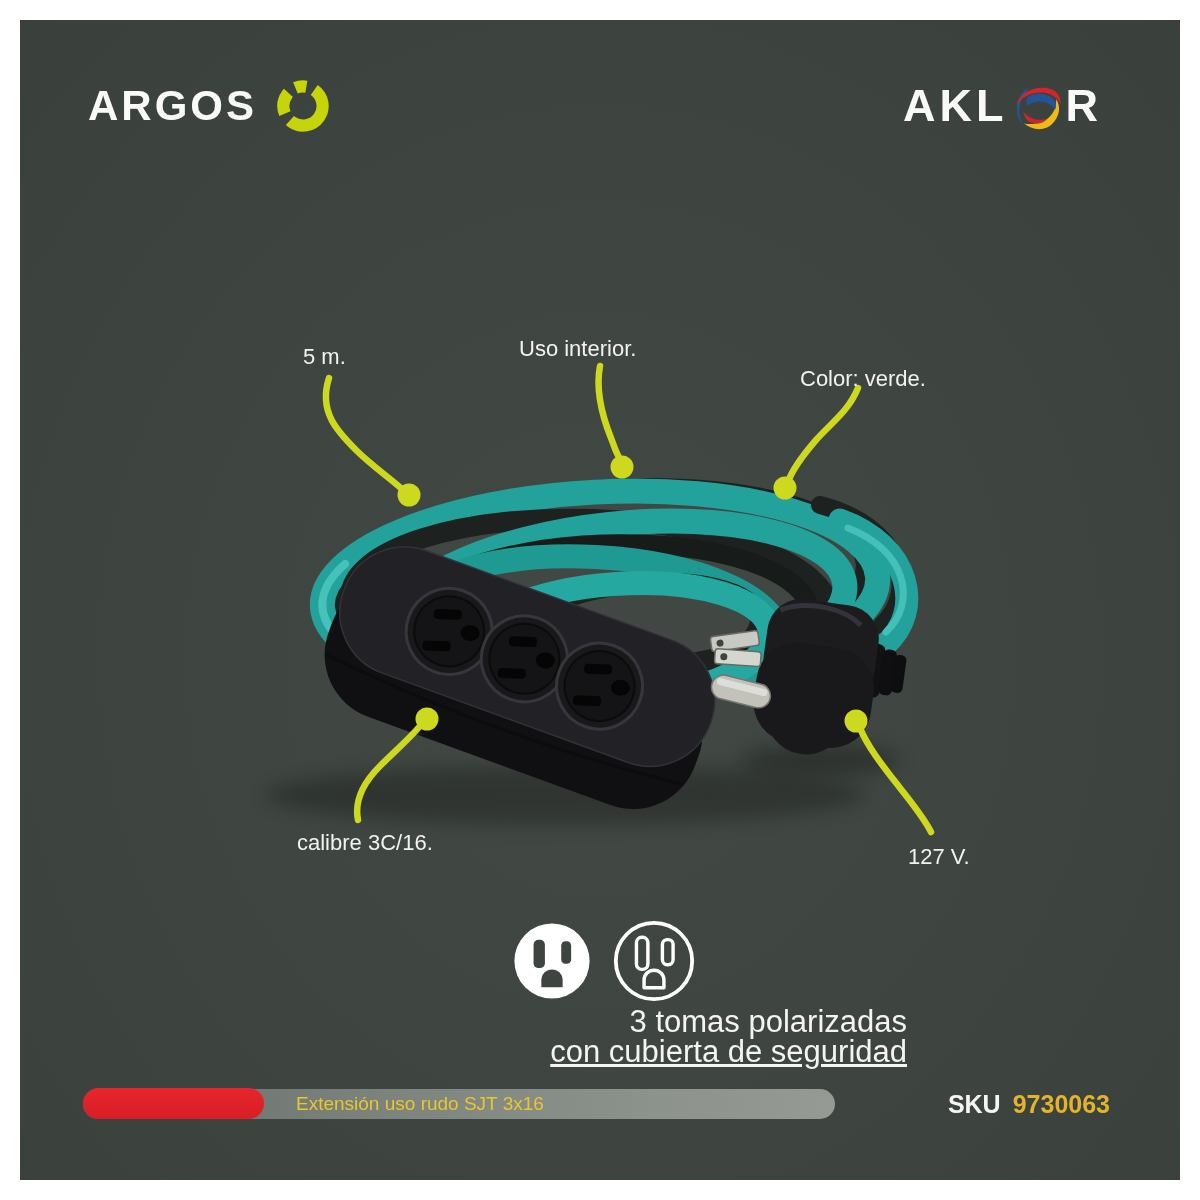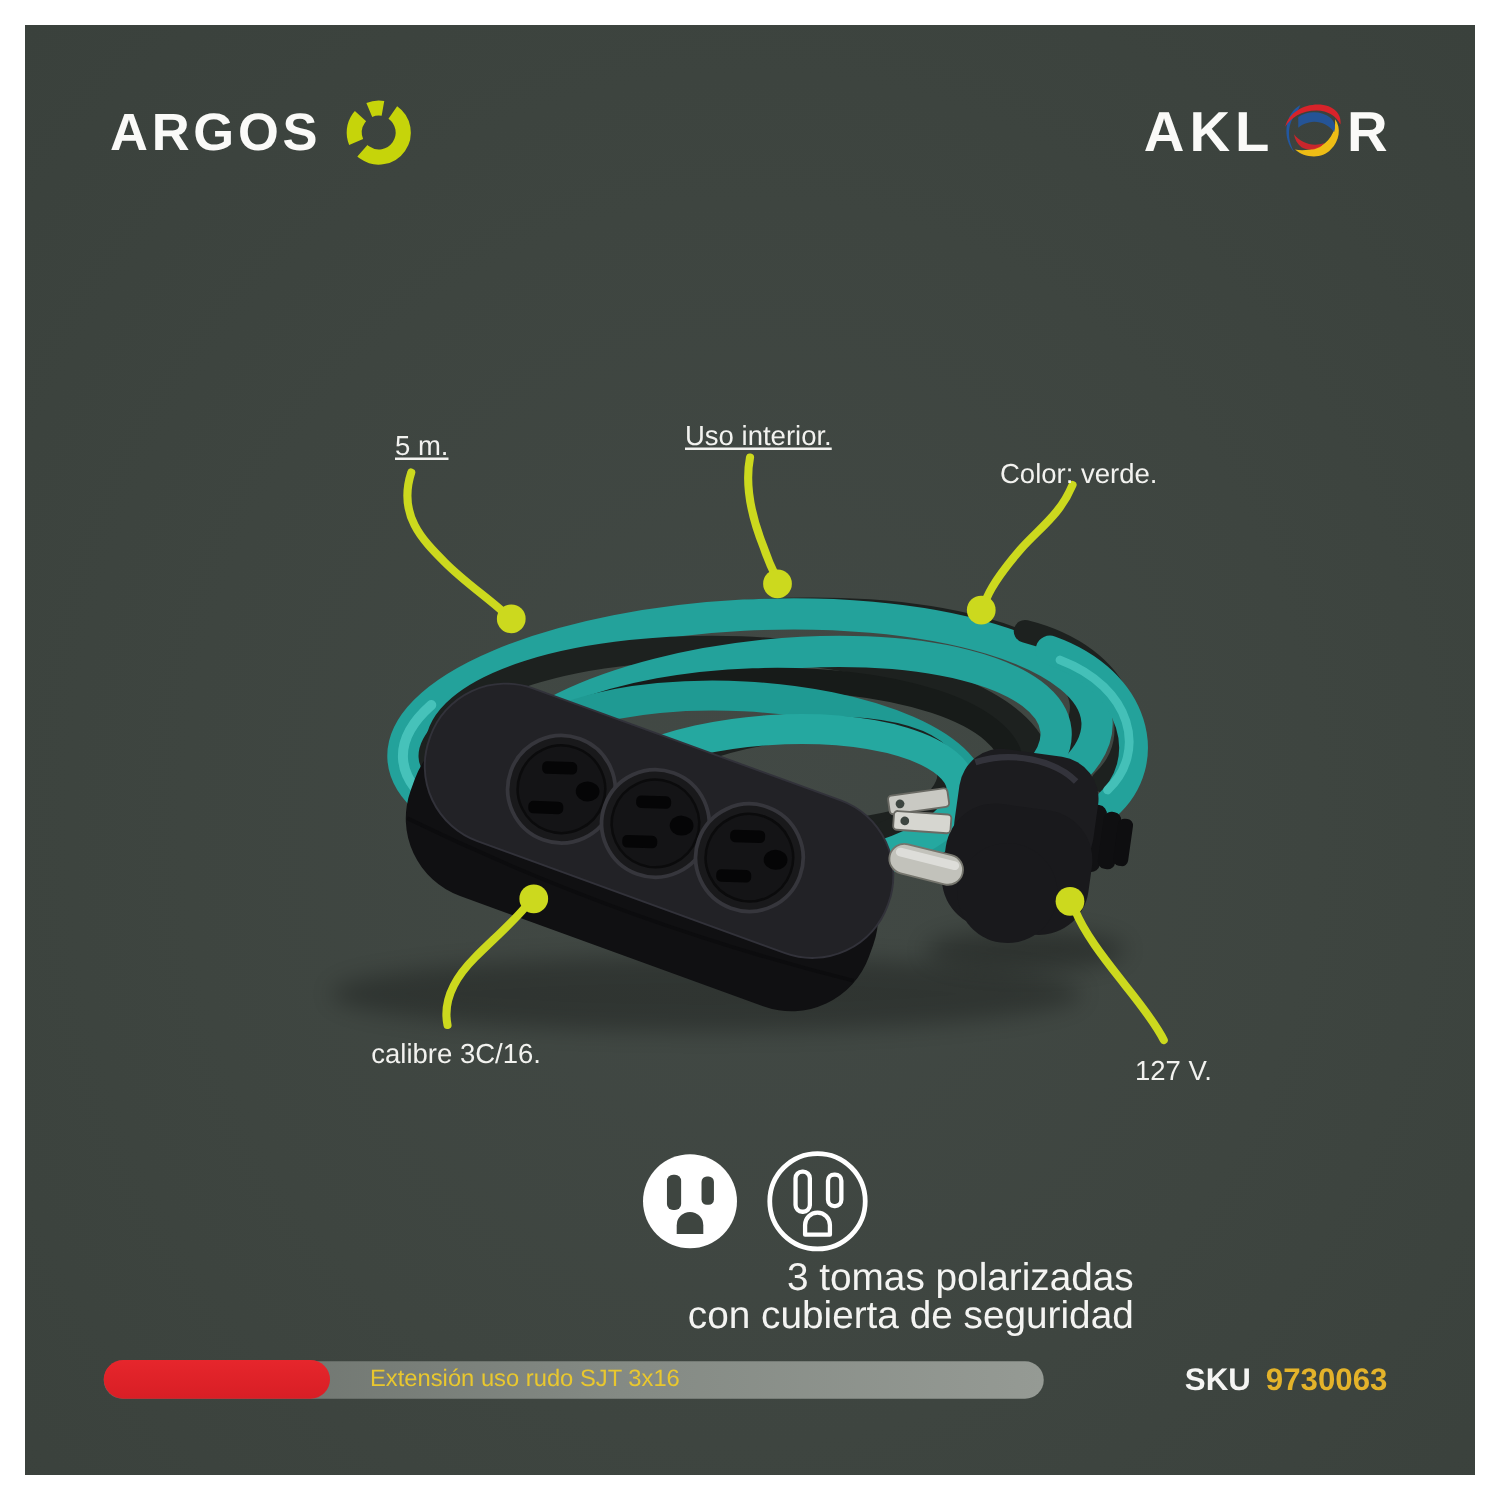--- a/index.html
+++ b/index.html
@@ -21,7 +21,7 @@
   .brand-left .brand-text{
     color:#fafaf8;font-size:42px;font-weight:700;letter-spacing:3px;line-height:56px;
   }
-  .brand-right{position:absolute;right:66px;top:58px;display:flex;align-items:flex-start;gap:2px;}
+  .brand-right{position:absolute;right:78px;top:58px;display:flex;align-items:flex-end;gap:2px;}
   .brand-right .brand-text{
     color:#fafaf8;font-size:45px;font-weight:700;letter-spacing:4px;line-height:56px;
   }

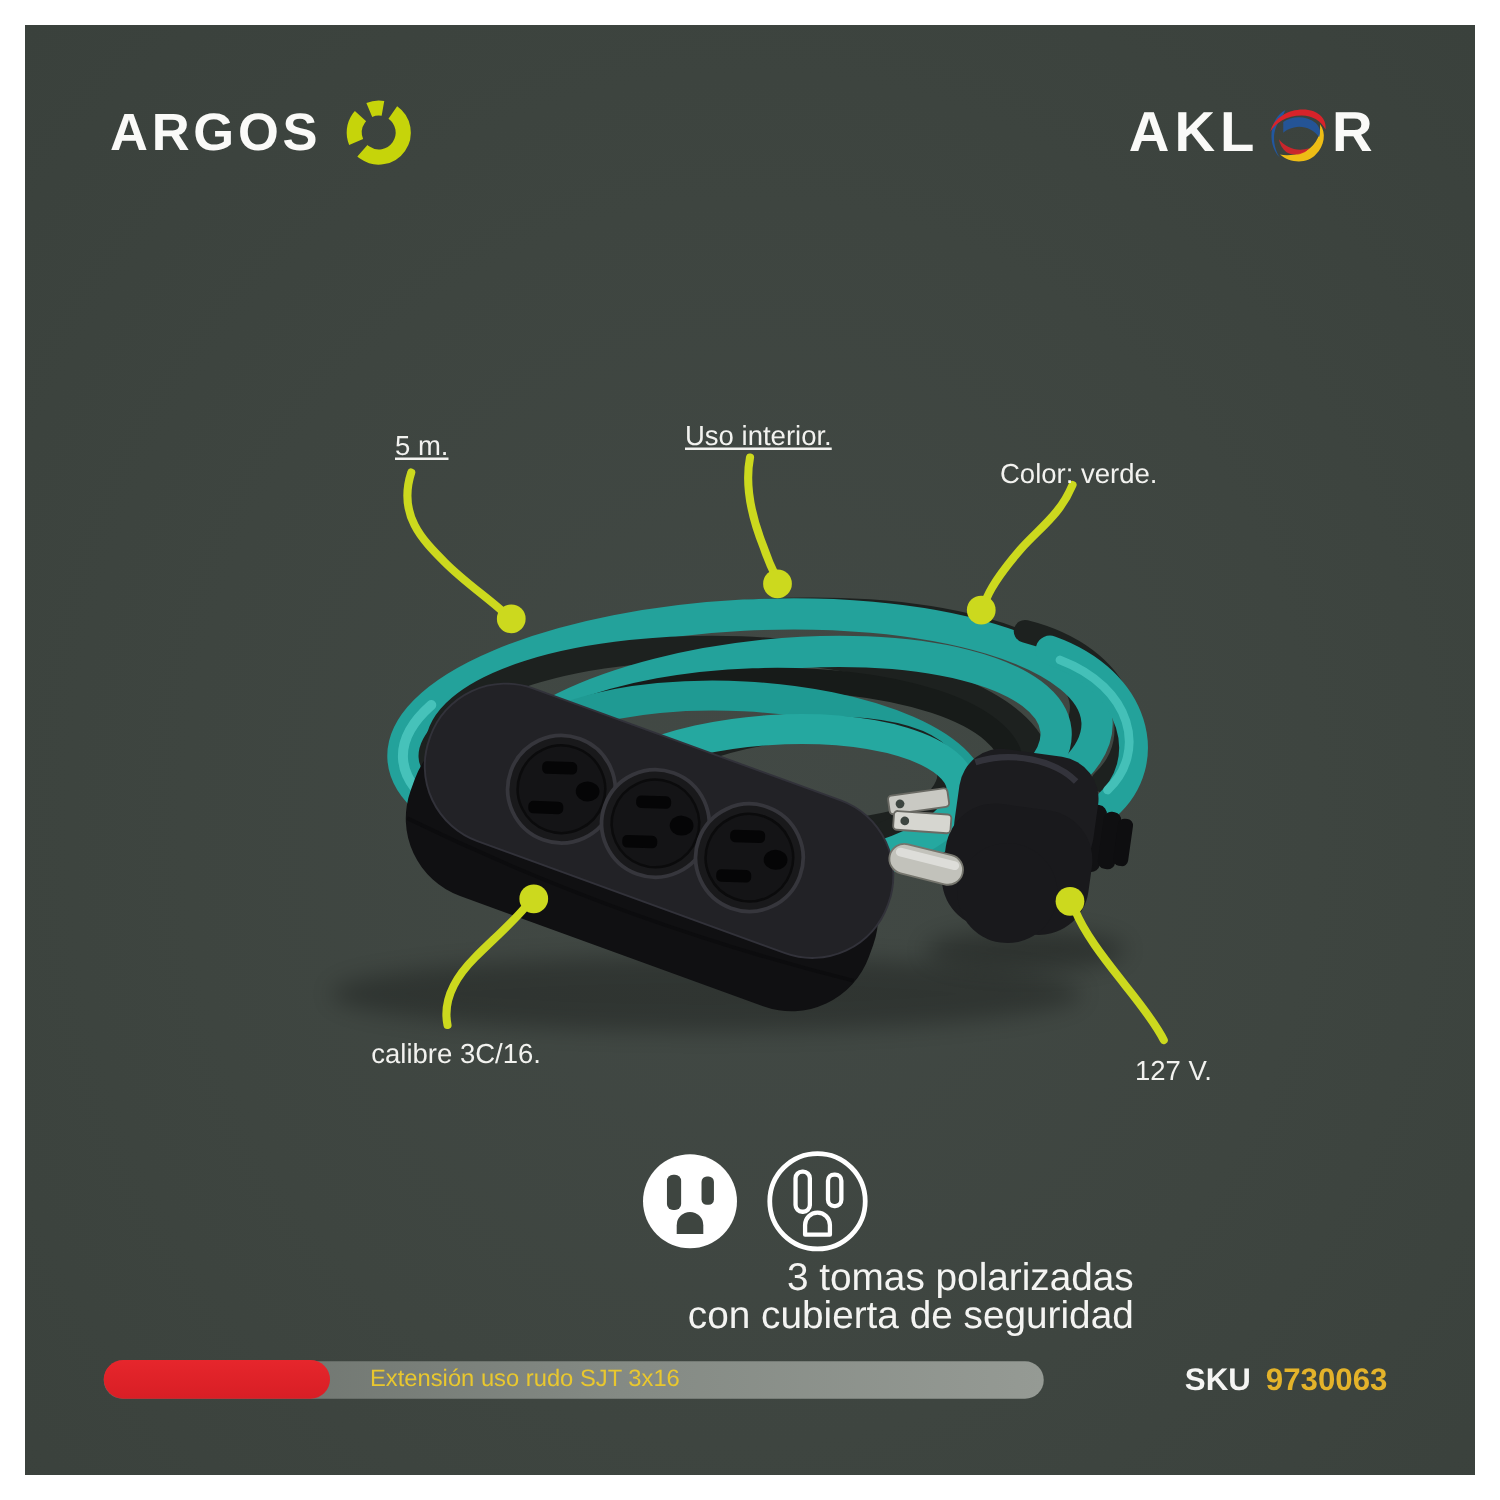--- a/index.html
+++ b/index.html
@@ -31,7 +31,7 @@
   .callout{
     position:absolute;color:#f2f2ef;font-size:22px;line-height:26px;white-space:nowrap;
   }
-  .callout-5m{left:296px;top:324px;text-decoration:underline;}
+  .callout-5m{left:283px;top:324px;}
   .callout-uso{left:528px;top:316px;text-decoration:underline;}
   .callout-color{left:780px;top:346px;}
   .callout-calibre{left:277px;top:810px;}

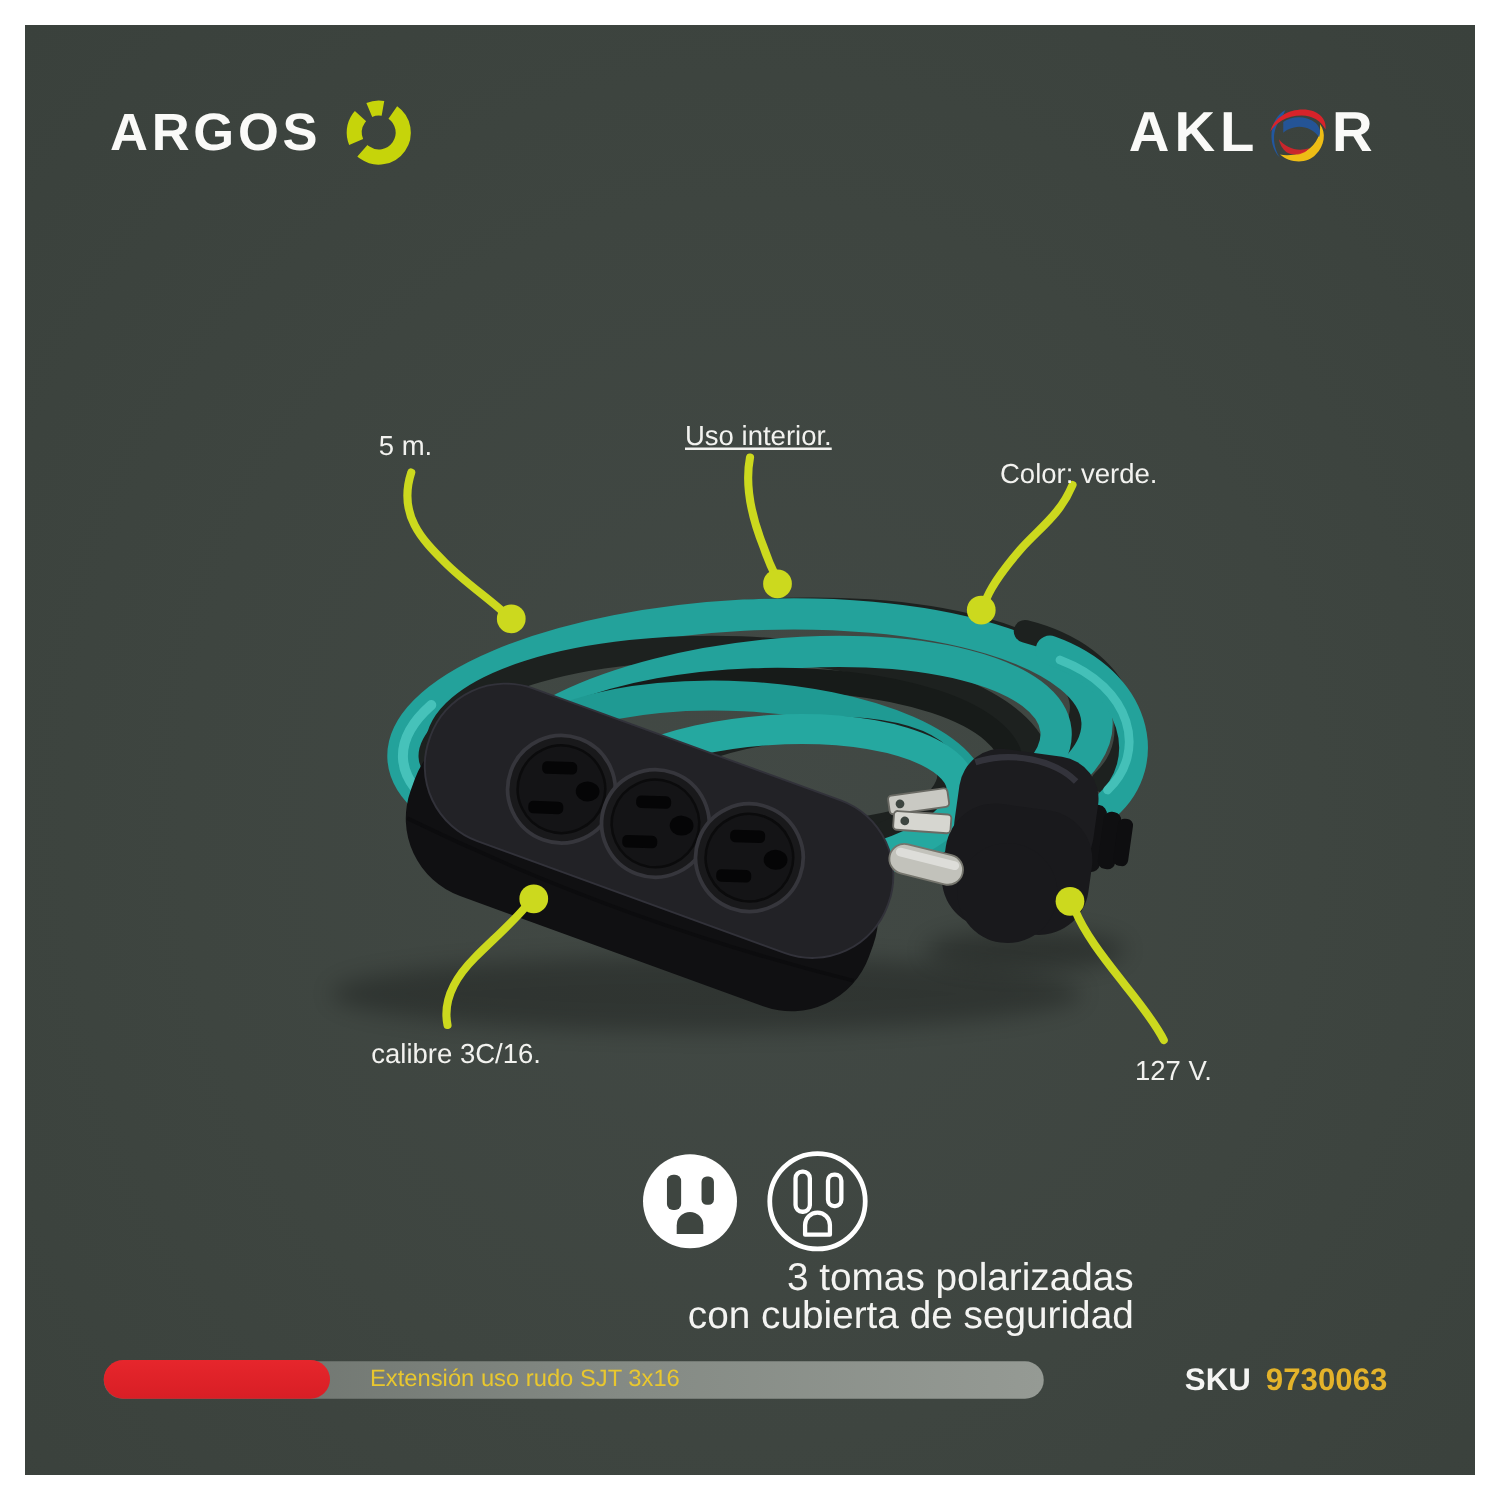--- a/index.html
+++ b/index.html
@@ -32,7 +32,7 @@
     position:absolute;color:#f2f2ef;font-size:22px;line-height:26px;white-space:nowrap;
   }
   .callout-5m{left:283px;top:324px;}
-  .callout-uso{left:528px;top:316px;text-decoration:underline;}
+  .callout-uso{left:499px;top:316px;}
   .callout-color{left:780px;top:346px;}
   .callout-calibre{left:277px;top:810px;}
   .callout-127{left:888px;top:824px;}

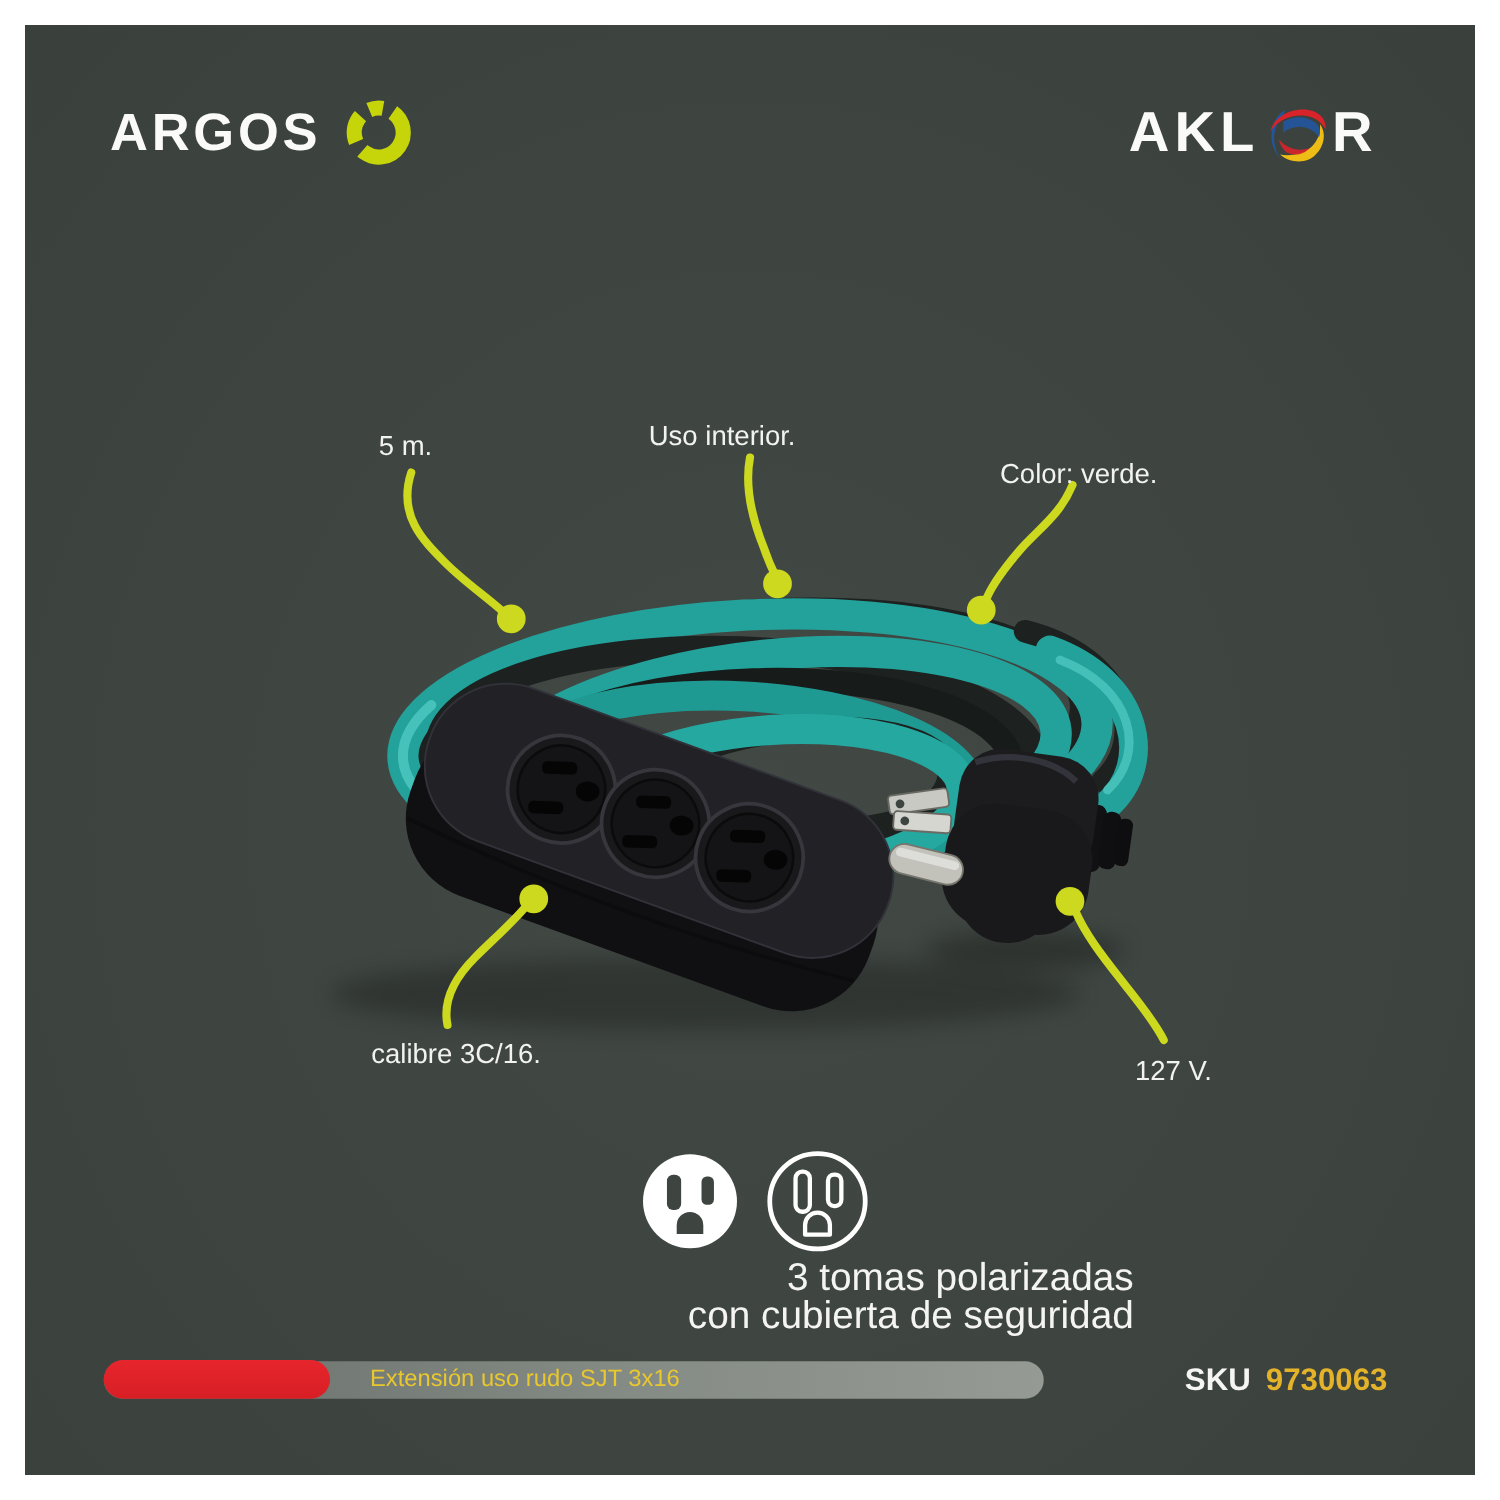--- a/index.html
+++ b/index.html
@@ -43,7 +43,7 @@
     color:#f4f4f2;font-size:31px;line-height:28px;
   }
   .feature-line1{top:988px;}
-  .feature-line2{top:1018px;}
+  .feature-line2{top:1018px;text-decoration:underline;}
 
   
   .name-bar{

